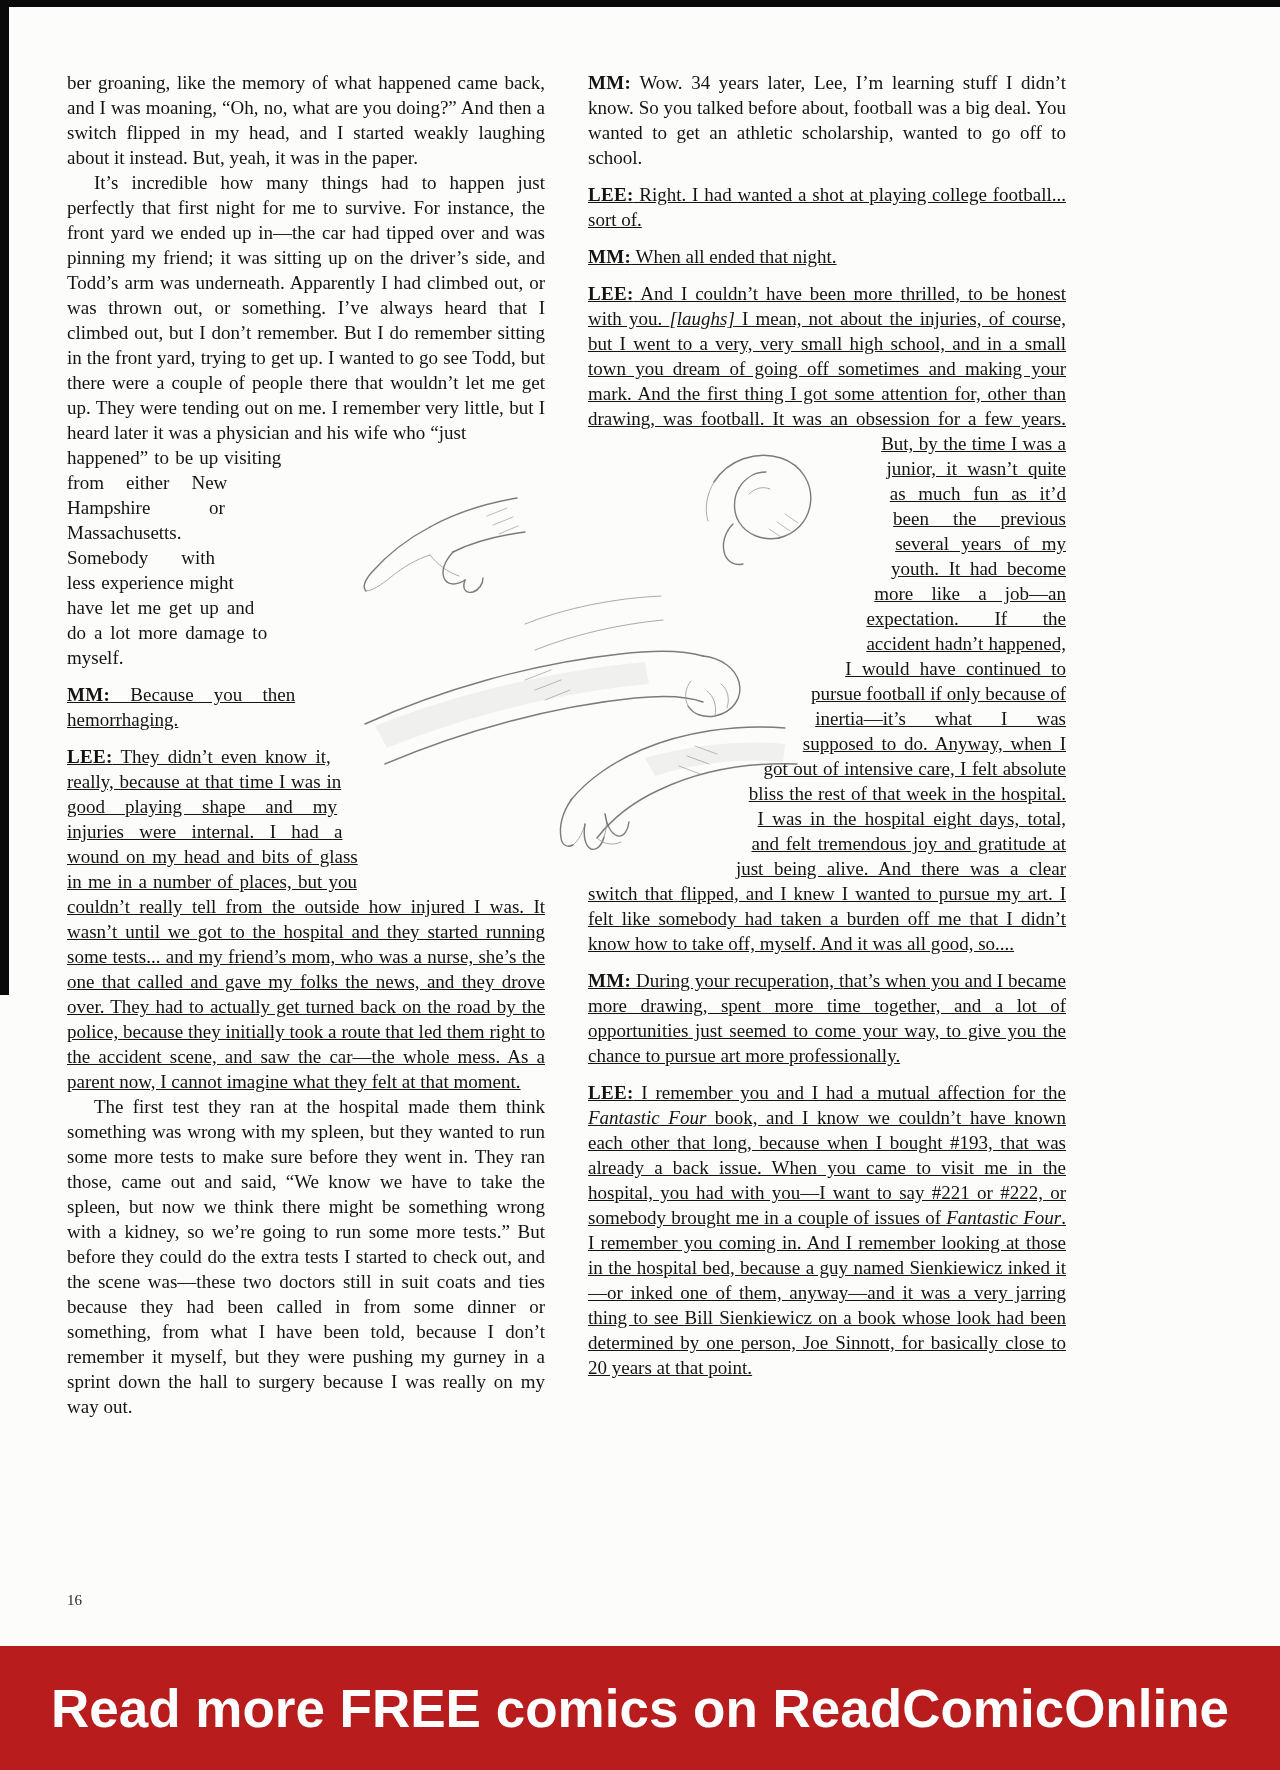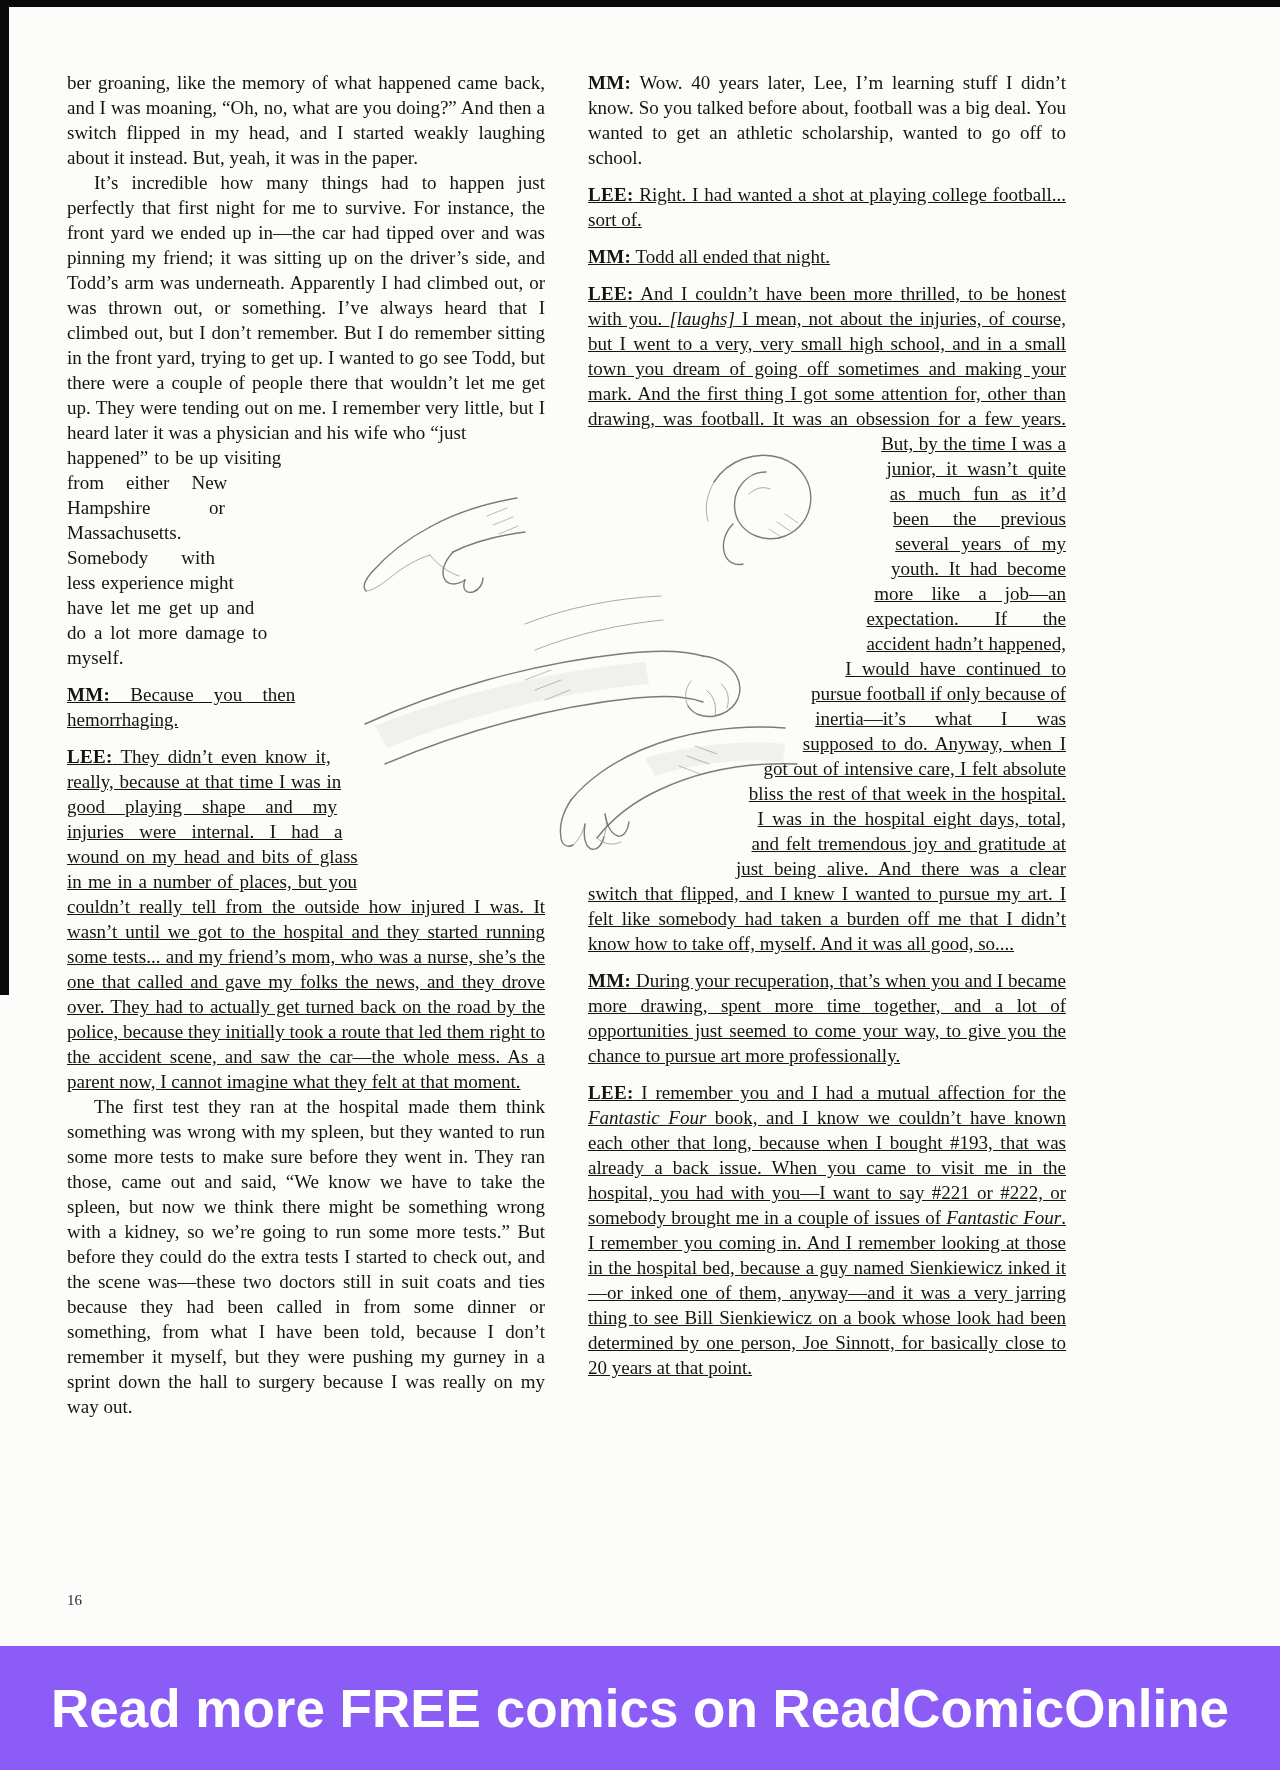--- a/index.html
+++ b/index.html
@@ -137,7 +137,7 @@
 
   <div class="col col-right">
     <div class="wrap-left"></div>
-  <p class="para"><span class="speaker">MM:</span><span> Wow. 40 years later, Lee, I’m learning stuff I didn’t know. So you talked before about, football was a big deal. You wanted to get an athletic scholarship, wanted to go off to school.</span></p>
+  <p class="para"><span class="speaker">MM:</span><span> Wow. 34 years later, Lee, I’m learning stuff I didn’t know. So you talked before about, football was a big deal. You wanted to get an athletic scholarship, wanted to go off to school.</span></p>
       <p class="para sp"><span class="speaker">LEE:</span><span> Right. I had wanted a shot at playing college football... sort of.</span></p>
       <p class="para sp"><span class="speaker">MM:</span><span> Todd all ended that night.</span></p>
       <p class="para sp"><span class="speaker">LEE:</span><span> And I couldn’t have been more thrilled, to be honest with you. </span><span class="i">[laughs]</span><span> I mean, not about the injuries, of course, but I went to a very, very small high school, and in a small town you dream of going off sometimes and making your mark. And the first thing I got some attention for, other than drawing, was football. It was an obsession for a few years. But, by the time I was a junior, it wasn’t quite as much fun as it’d been the previous several years of my youth. It had become more like a job—an expectation. If the accident hadn’t happened, I would have continued to pursue football if only because of inertia—it’s what I was supposed to do. Anyway, when I got out of intensive care, I felt absolute bliss the rest of that week in the hospital. I was in the hospital eight days, total, and felt tremendous joy and gratitude at just being alive. And there was a clear switch that flipped, and I knew I wanted to pursue my art. I felt like somebody had taken a burden off me that I didn’t know how to take off, myself. And it was all good, so....</span></p>

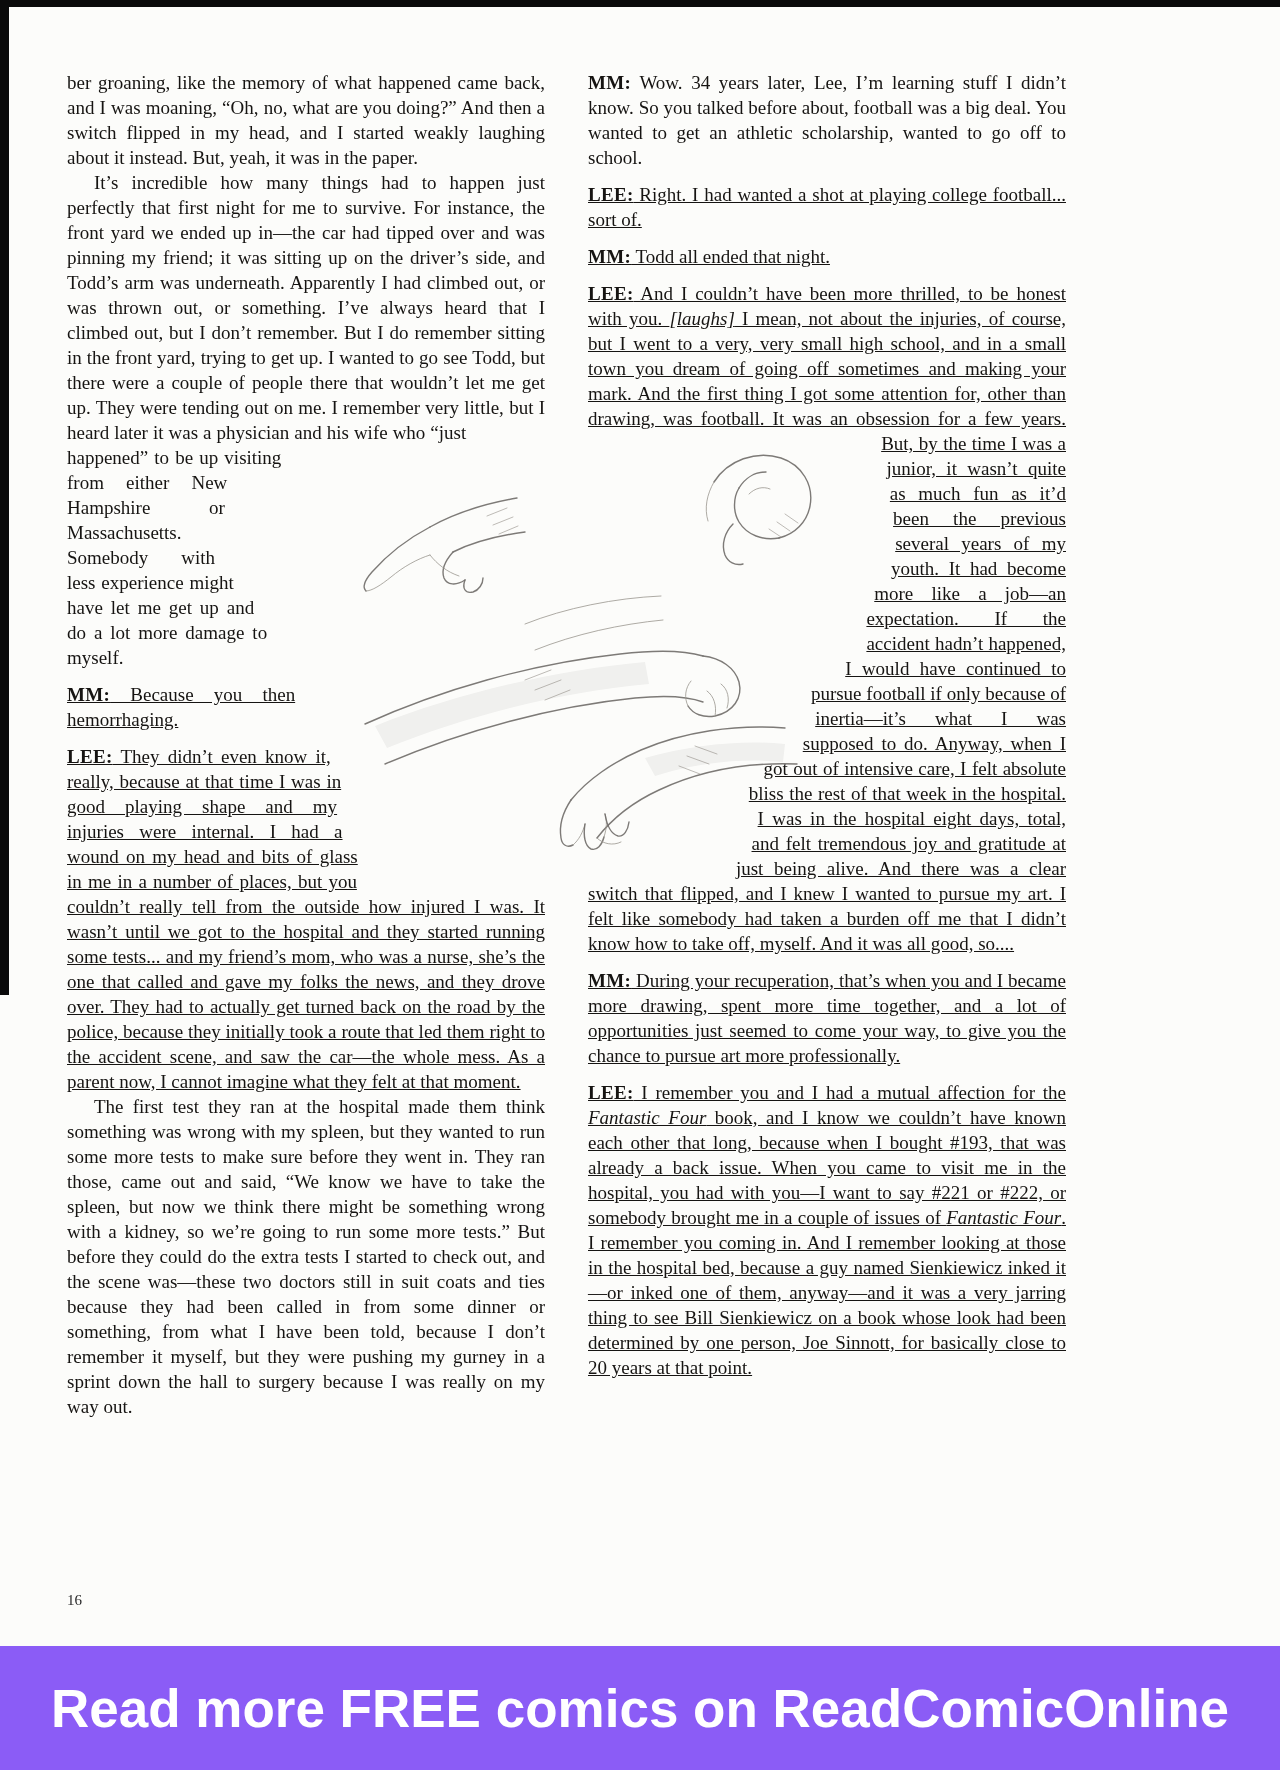--- a/index.html
+++ b/index.html
@@ -139,7 +139,7 @@
     <div class="wrap-left"></div>
   <p class="para"><span class="speaker">MM:</span><span> Wow. 34 years later, Lee, I’m learning stuff I didn’t know. So you talked before about, football was a big deal. You wanted to get an athletic scholarship, wanted to go off to school.</span></p>
       <p class="para sp"><span class="speaker">LEE:</span><span> Right. I had wanted a shot at playing college football... sort of.</span></p>
-      <p class="para sp"><span class="speaker">MM:</span><span> Todd all ended that night.</span></p>
+      <p class="para sp"><span class="speaker">MM:</span><span> When all ended that night.</span></p>
       <p class="para sp"><span class="speaker">LEE:</span><span> And I couldn’t have been more thrilled, to be honest with you. </span><span class="i">[laughs]</span><span> I mean, not about the injuries, of course, but I went to a very, very small high school, and in a small town you dream of going off sometimes and making your mark. And the first thing I got some attention for, other than drawing, was football. It was an obsession for a few years. But, by the time I was a junior, it wasn’t quite as much fun as it’d been the previous several years of my youth. It had become more like a job—an expectation. If the accident hadn’t happened, I would have continued to pursue football if only because of inertia—it’s what I was supposed to do. Anyway, when I got out of intensive care, I felt absolute bliss the rest of that week in the hospital. I was in the hospital eight days, total, and felt tremendous joy and gratitude at just being alive. And there was a clear switch that flipped, and I knew I wanted to pursue my art. I felt like somebody had taken a burden off me that I didn’t know how to take off, myself. And it was all good, so....</span></p>
       <p class="para sp"><span class="speaker">MM:</span><span> During your recuperation, that’s when you and I became more drawing, spent more time together, and a lot of opportunities just seemed to come your way, to give you the chance to pursue art more professionally.</span></p>
       <p class="para sp"><span class="speaker">LEE:</span><span> I remember you and I had a mutual affection for the </span><span class="i">Fantastic Four</span><span> book, and I know we couldn’t have known each other that long, because when I bought #193, that was already a back issue. When you came to visit me in the hospital, you had with you—I want to say #221 or #222, or somebody brought me in a couple of issues of </span><span class="i">Fantastic Four</span><span>. I remember you coming in. And I remember looking at those in the hospital bed, because a guy named Sienkiewicz inked it—or inked one of them, anyway—and it was a very jarring thing to see Bill Sienkiewicz on a book whose look had been determined by one person, Joe Sinnott, for basically close to 20 years at that point.</span></p>

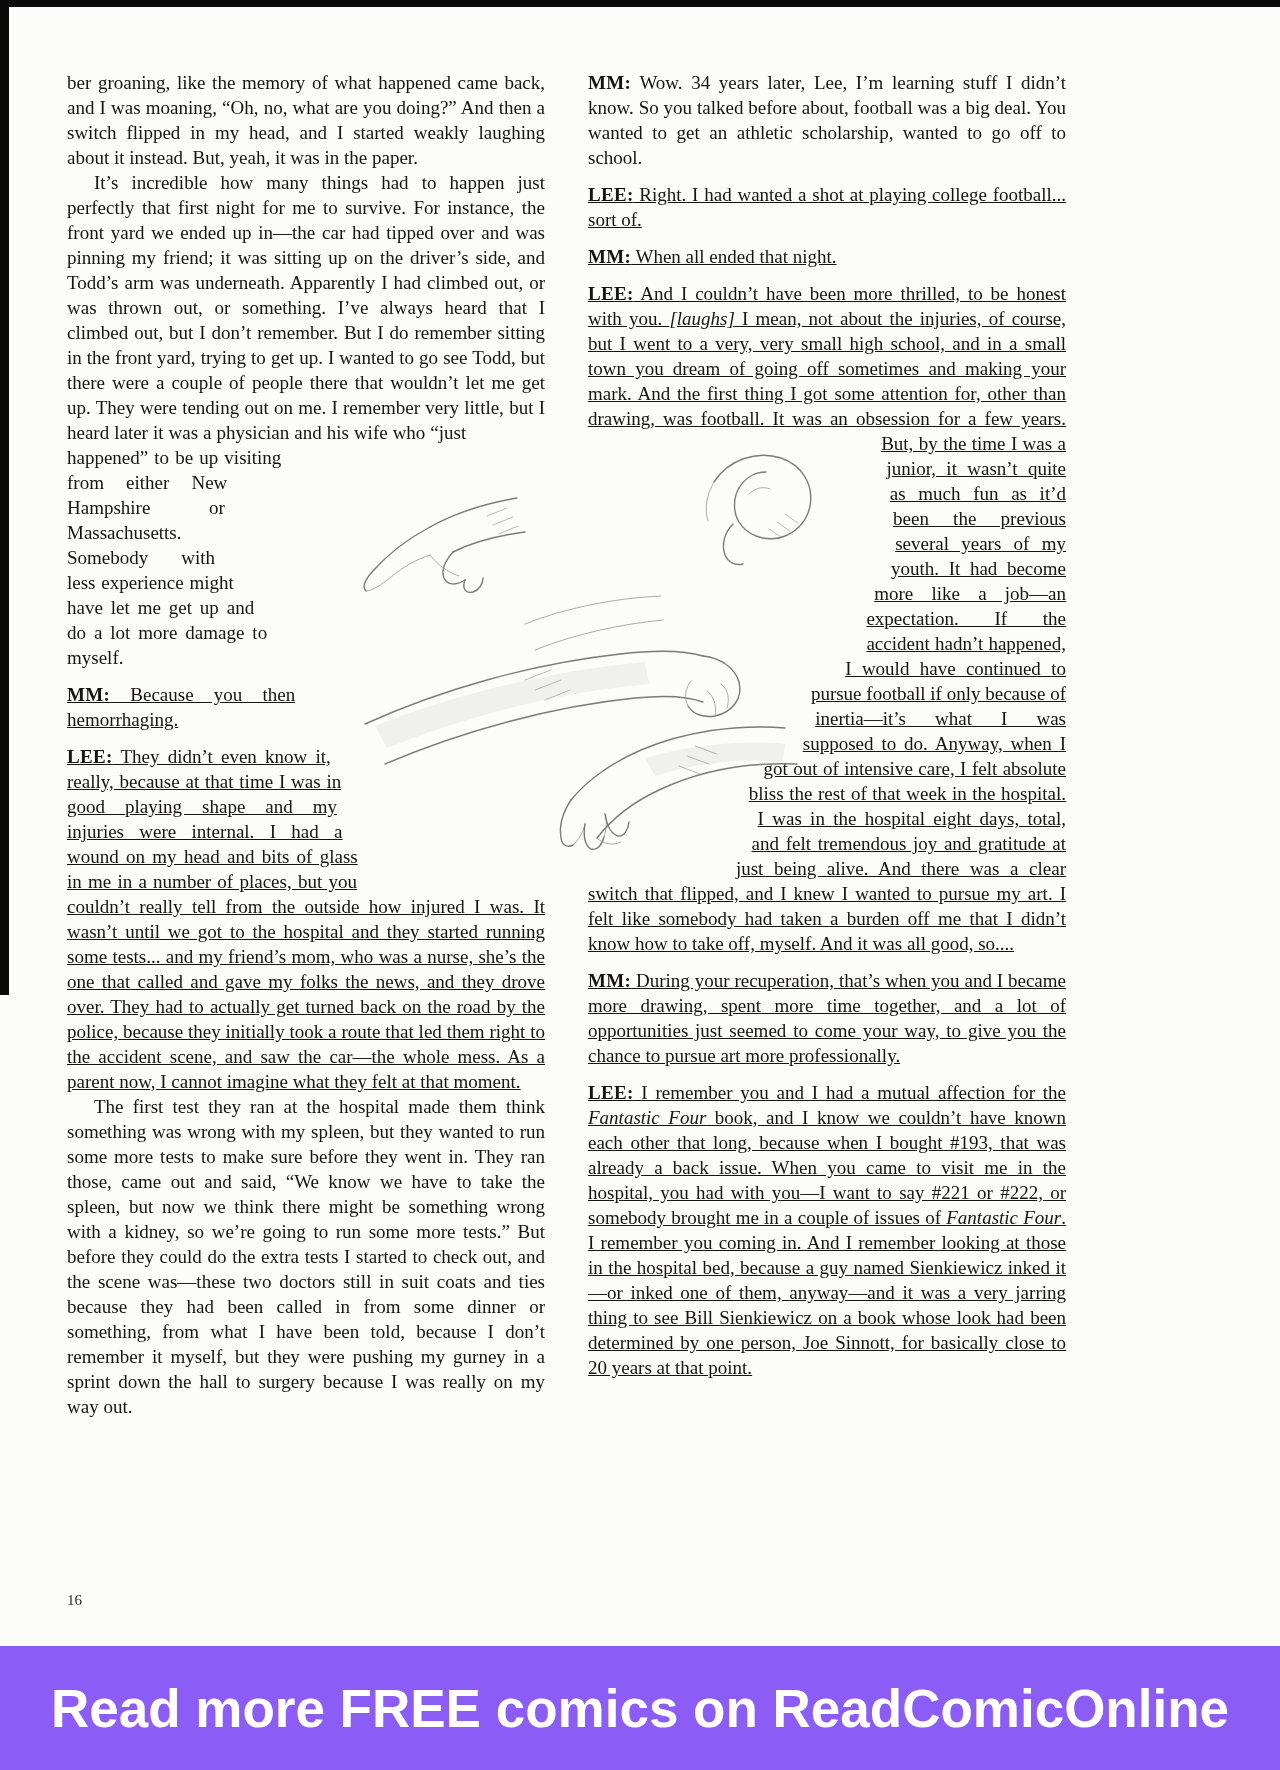--- a/index.html
+++ b/index.html
@@ -64,7 +64,7 @@
 
   .banner {
     position: absolute; left: 0; top: 1646px; width: 1280px; height: 124px;
-    background: #8b5cf6;
+    background: #b91c1c;
     display: flex; align-items: center; justify-content: center;
     cursor: pointer;
   }

